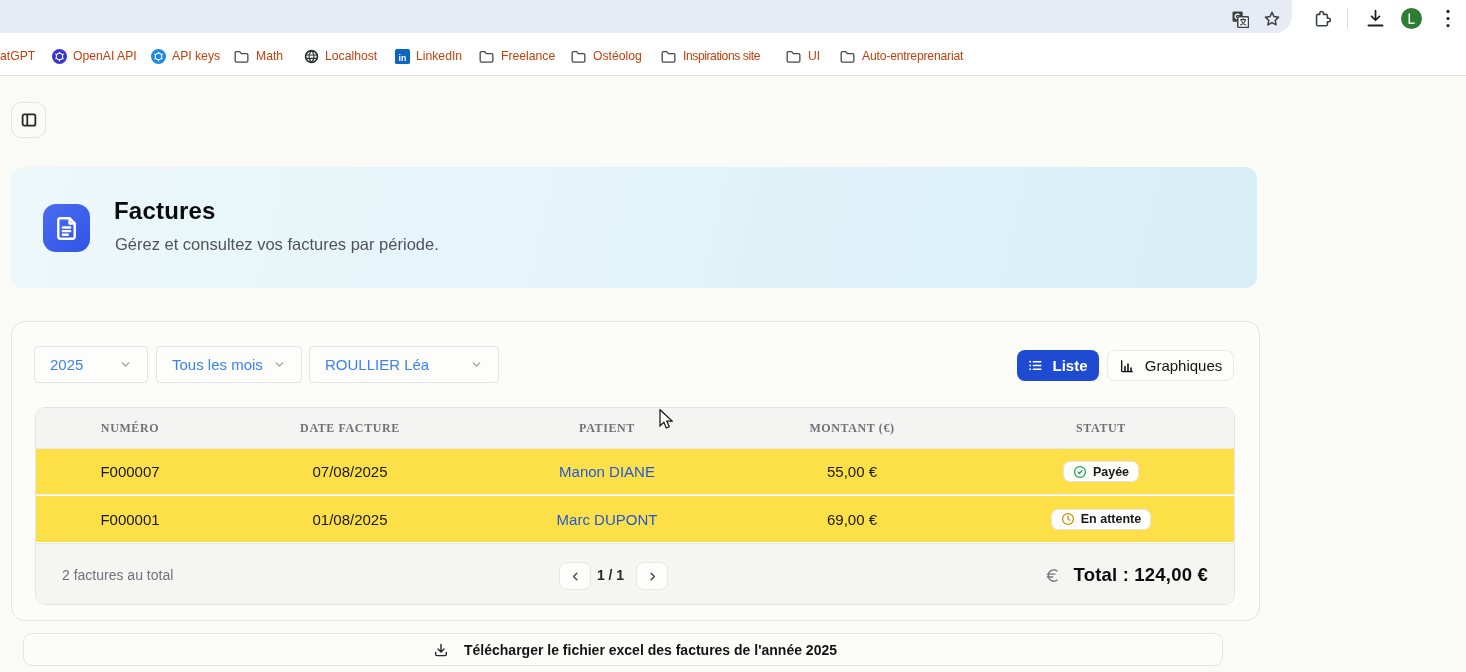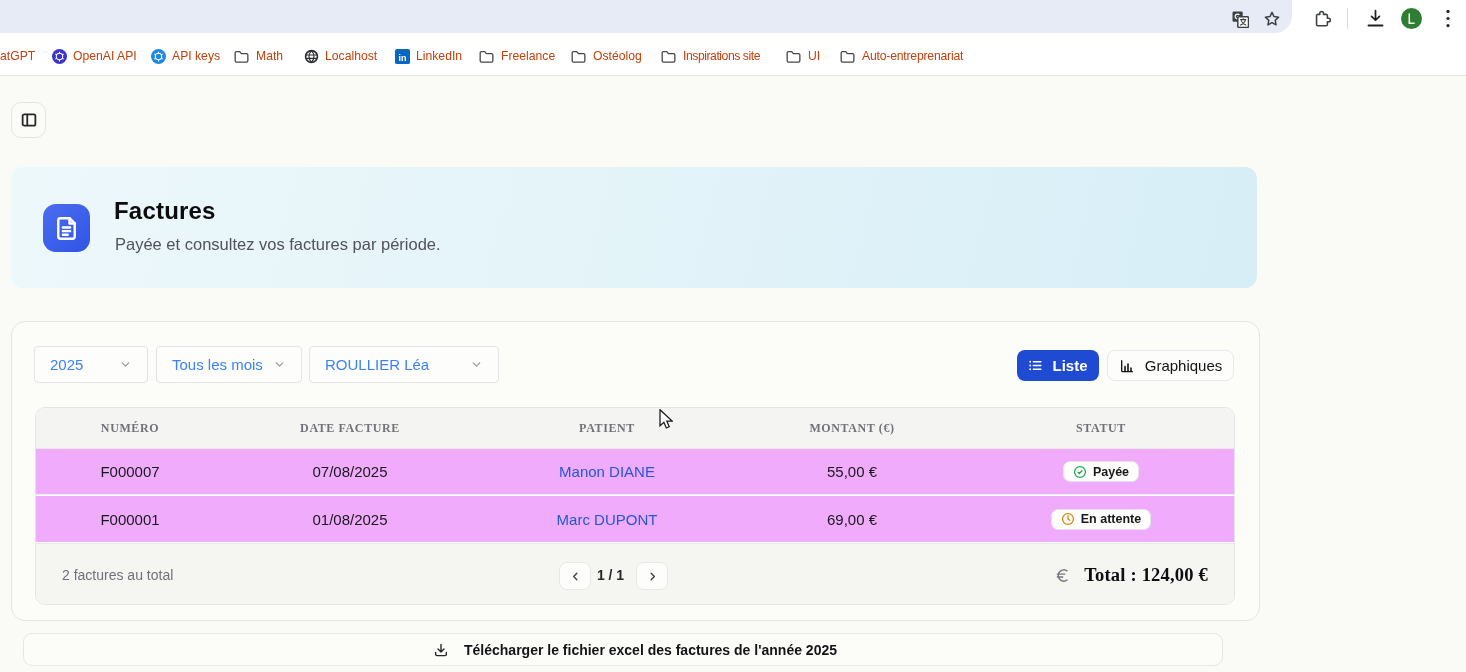--- a/index.html
+++ b/index.html
@@ -182,7 +182,7 @@
       </svg>
     </div>
     <h1>Factures</h1>
-    <p>Payée et consultez vos factures par période.</p>
+    <p>Gérez et consultez vos factures par période.</p>
   </div>
 
   <div class="abs" id="card">

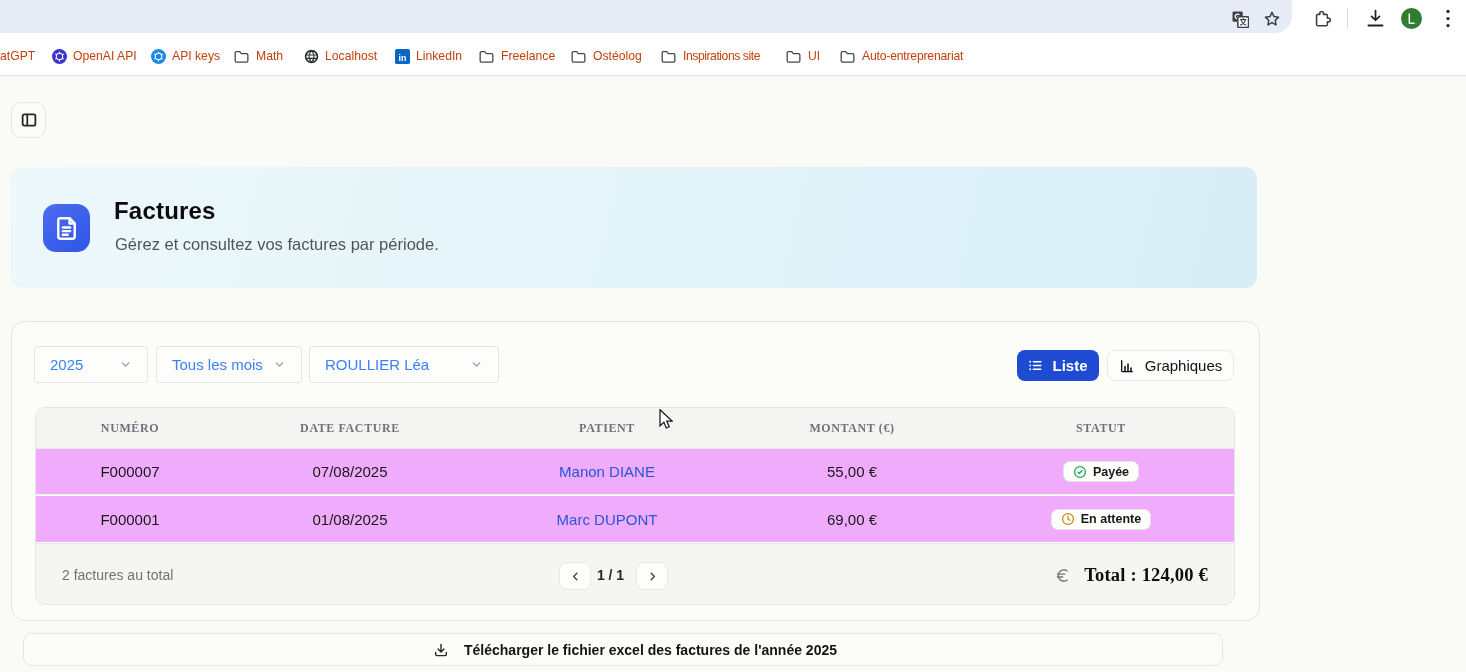--- a/index.html
+++ b/index.html
@@ -38,7 +38,7 @@
   #table { left:23px; top:85px; width:1200px; height:198px; border:1px solid #e4e4e7; border-radius:10px; background:#fff; overflow:hidden; }
   #thead { position:absolute; left:0; top:0; width:100%; height:41px; background:#f4f4f2; border-bottom:1px solid #e7e7e5; }
   .th { position:absolute; top:0; height:41px; display:flex; align-items:center; justify-content:center; font-size:12px; font-weight:700; color:#717179; letter-spacing:0.6px;font-family:Liberation Serif, serif; }
-  .row { position:absolute; left:0; width:100%; height:46px; background:#f0abfc; }
+  .row { position:absolute; left:0; width:100%; height:46px; background:#fde047; }
   .cell { position:absolute; top:0; height:100%; display:flex; align-items:center; justify-content:center; font-size:15px; color:#18181b; }
   .link { color:#2458d6; }
   #tfoot { position:absolute; left:0; top:135px; width:100%; height:63px; background:#f5f5f2; border-top:1px solid #e7e7e5; }

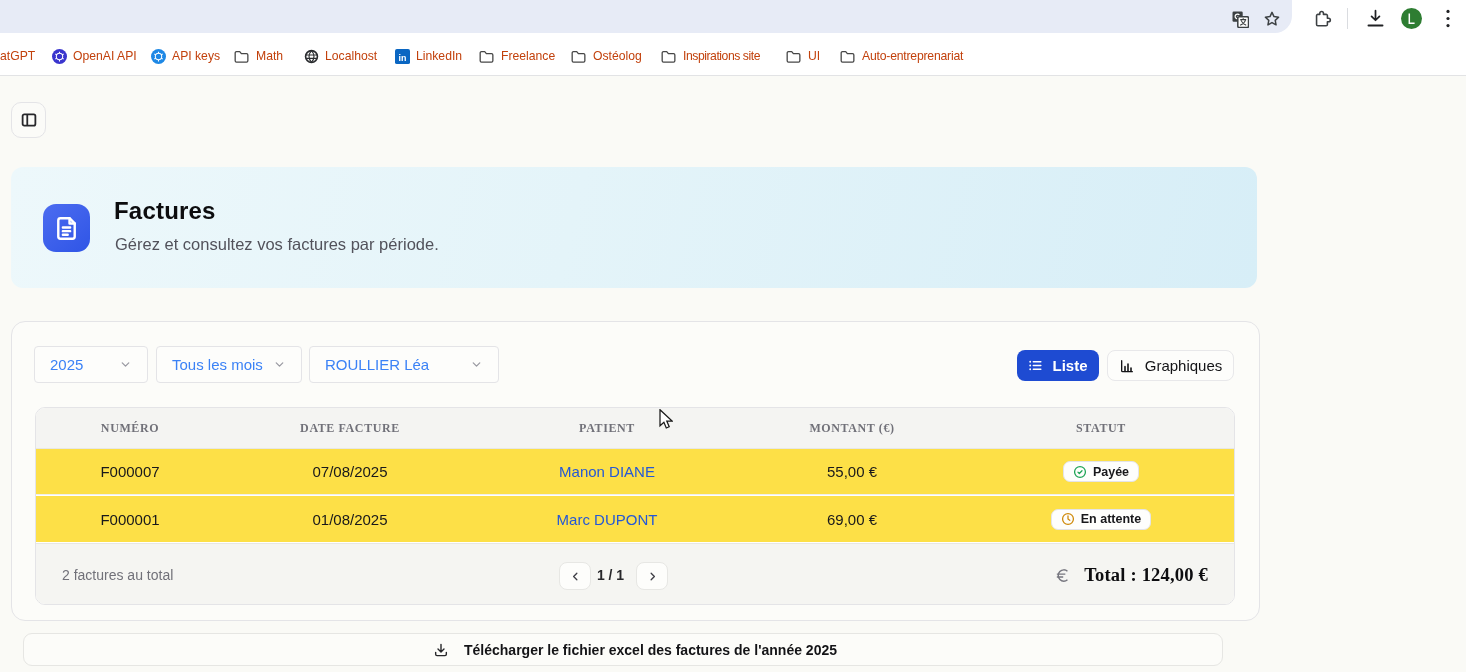--- a/index.html
+++ b/index.html
@@ -271,7 +271,7 @@
               <path d="M9.5 6l6 6-6 6"></path>
             </svg>
         </div>
-        <div class="abs" style="right:26px;top:0;height:100%;display:flex;align-items:center;gap:13px;font-family:Liberation Serif, serif;">
+        <div class="abs" style="right:26px;top:0;height:100%;display:flex;align-items:center;gap:13px;">
           <svg width="17" height="17" viewBox="0 0 24 24" fill="none" stroke="#76767f" stroke-width="2">
               <path d="M4 10h12 M4 14h9 M19 6a7.7 7.7 0 0 0-5.2-2A7.9 7.9 0 0 0 6 12c0 4.4 3.5 8 7.8 8 2 0 3.8-.8 5.2-2"></path>
             </svg>

